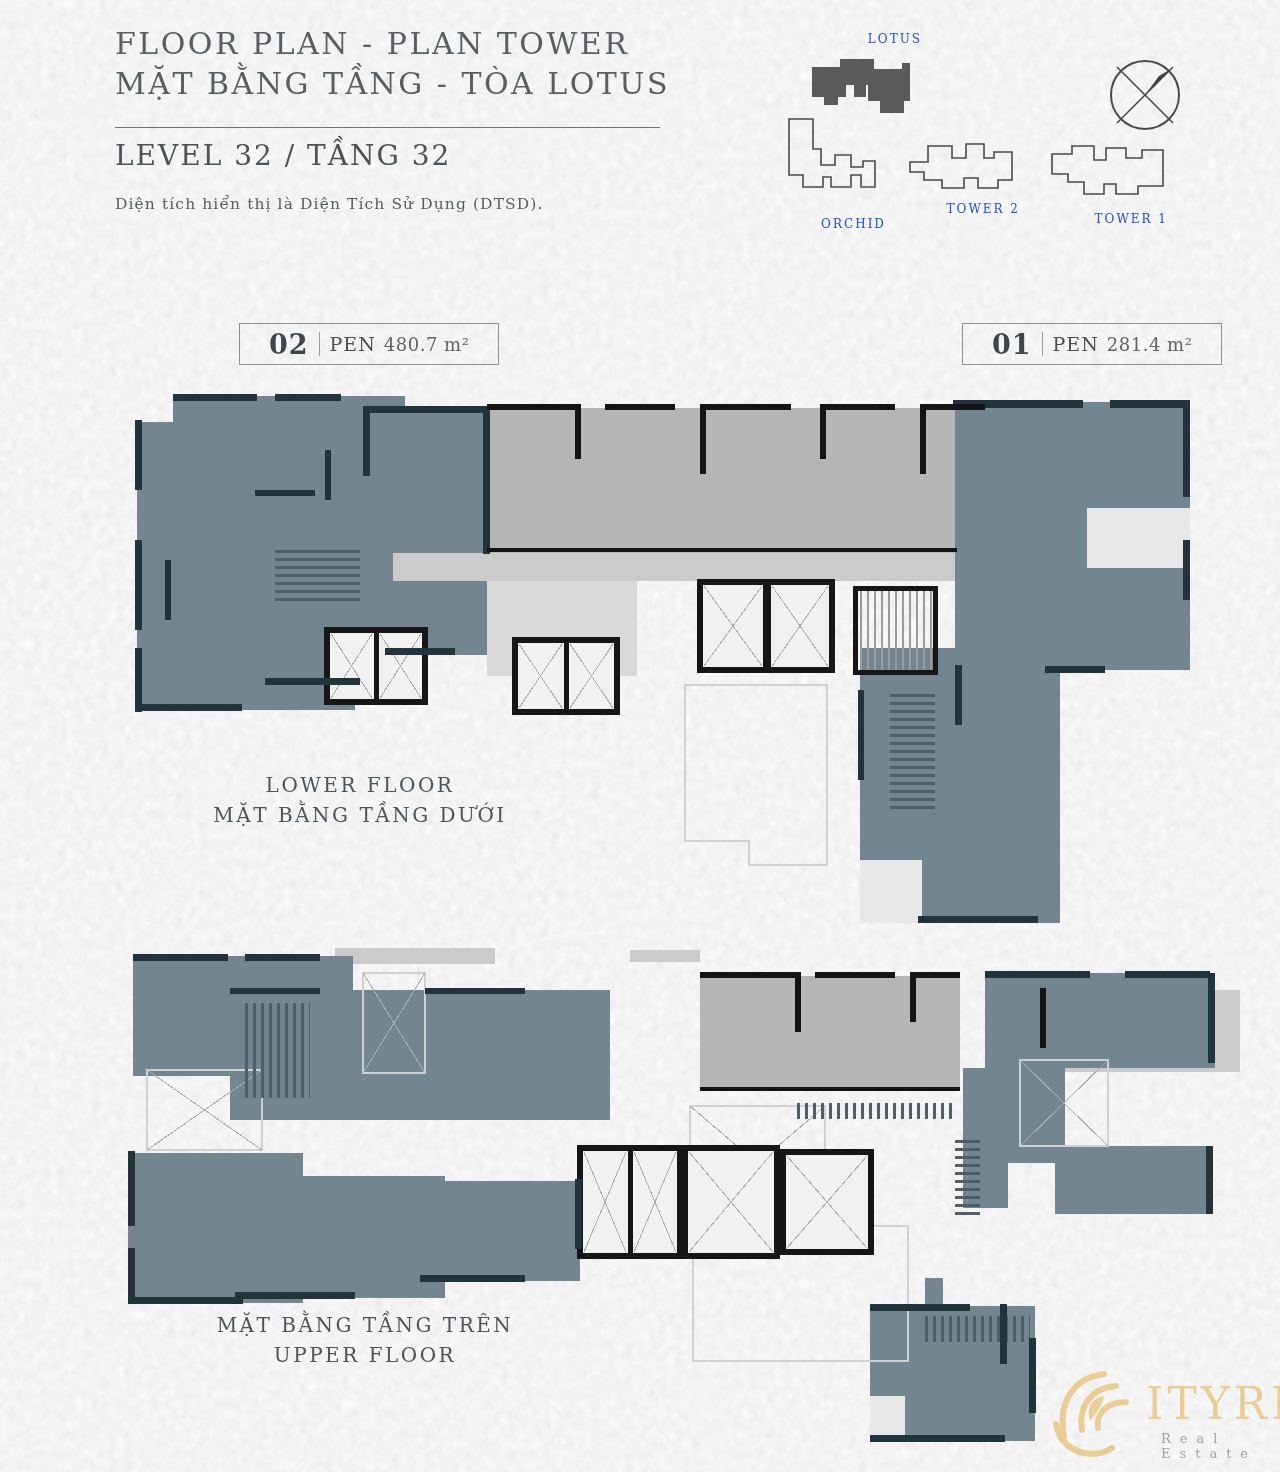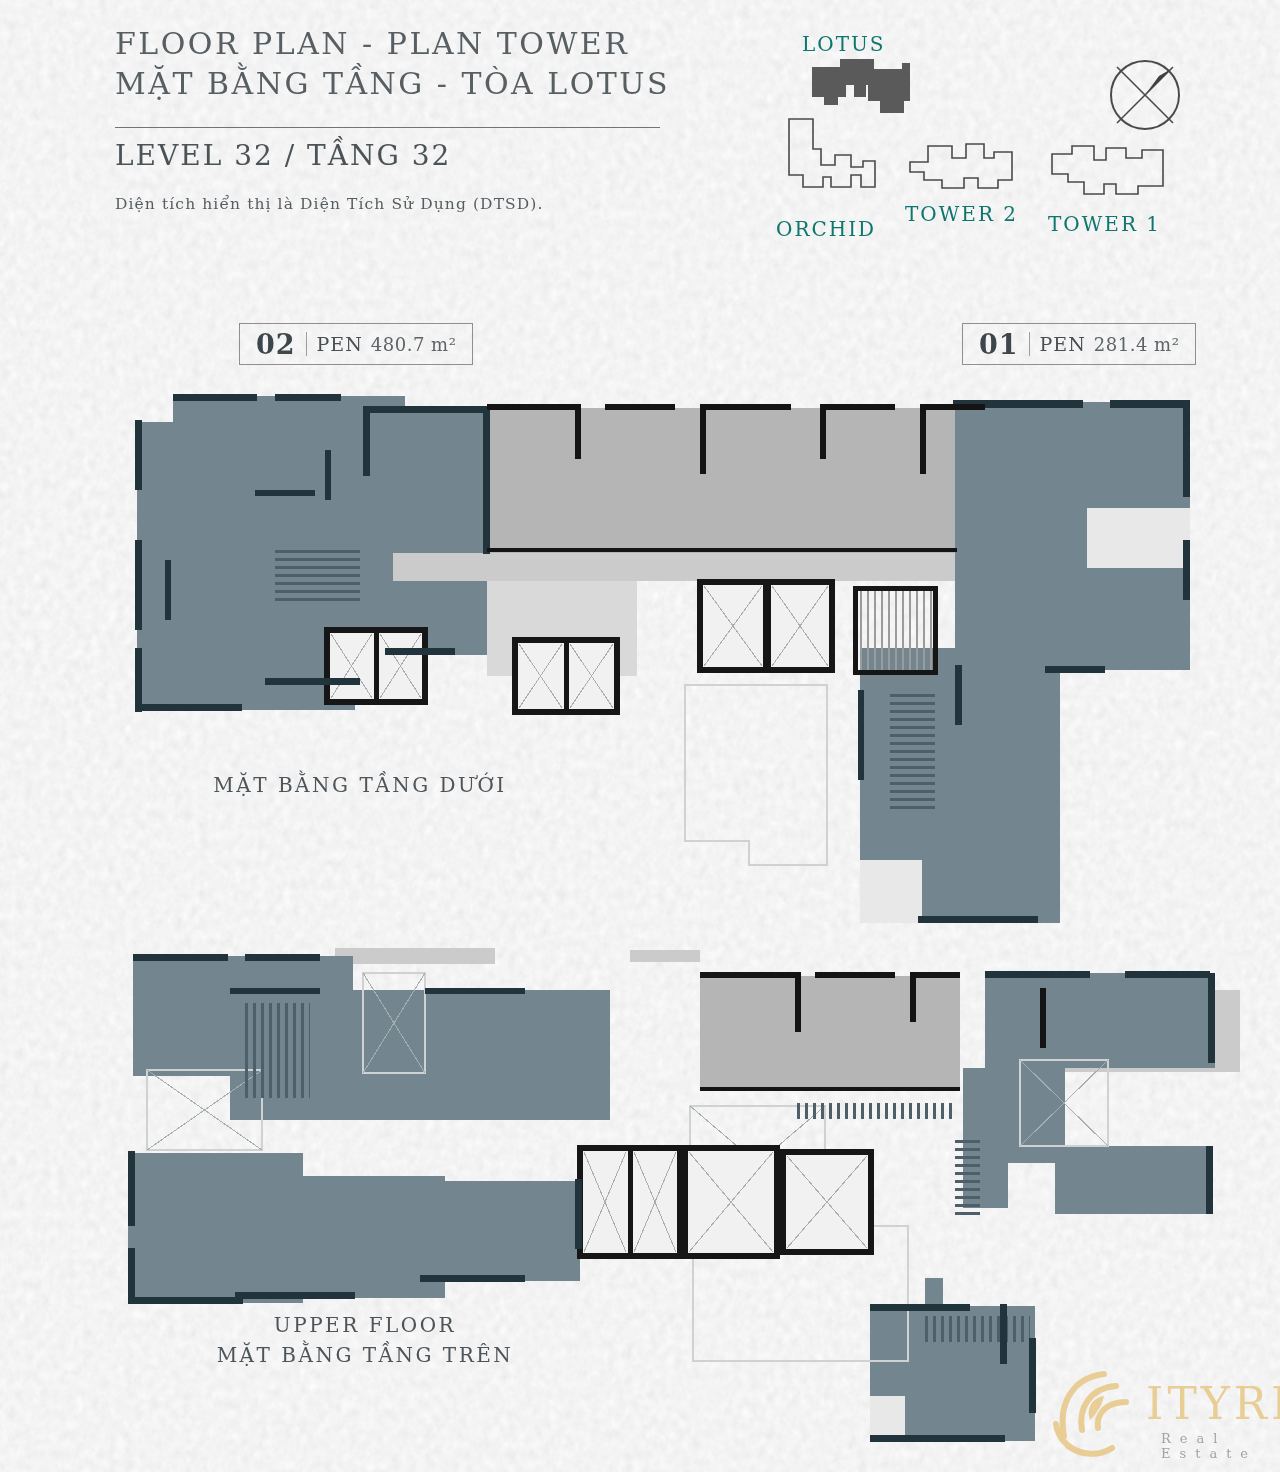--- a/index.html
+++ b/index.html
@@ -19,7 +19,7 @@
   .level{left:115px;top:139px;font-size:28px;font-weight:normal;letter-spacing:2px;color:#4b5357}
   .notes{left:115px;top:192px;font-size:15.5px;line-height:25px;letter-spacing:1.1px;color:#565d60}
   
-  .keylabel{font-size:20px;letter-spacing:2px;color:#0f766e;text-align:left}
+  .keylabel{font-size:12px;letter-spacing:2px;color:#1d4ed8;text-align:right}
   
   .tag{display:flex;align-items:center;border:1px solid var(--tagborder);height:40px;padding:0 16px;background:rgba(255,255,255,.06)}
   .tag .num{font-size:27px;font-weight:bold;color:#3d464b;letter-spacing:1px}

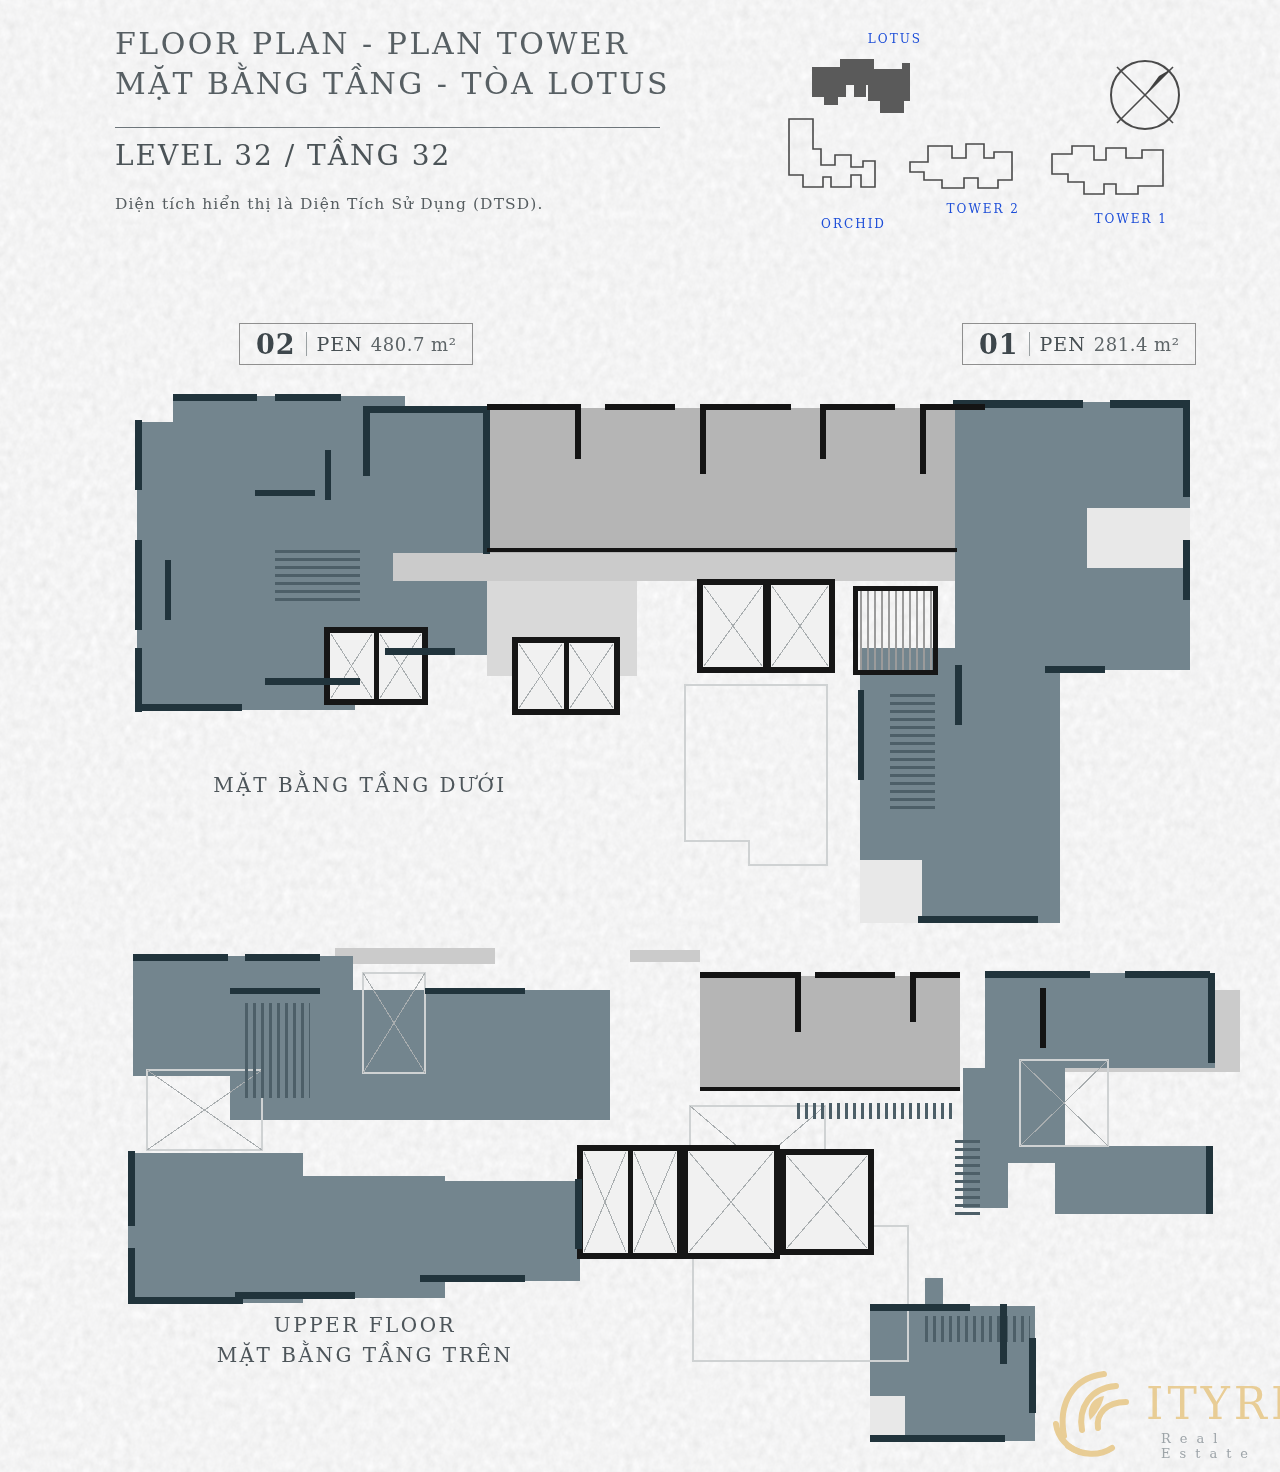--- a/index.html
+++ b/index.html
@@ -21,7 +21,7 @@
   
   .keylabel{font-size:12px;letter-spacing:2px;color:#1d4ed8;text-align:right}
   
-  .tag{display:flex;align-items:center;border:1px solid var(--tagborder);height:40px;padding:0 16px;background:rgba(255,255,255,.06)}
+  .tag{display:flex;align-items:center;border:1px solid var(--tagborder);height:40px;padding:0 29px;background:rgba(255,255,255,.06)}
   .tag .num{font-size:27px;font-weight:bold;color:#3d464b;letter-spacing:1px}
   .tag .sep{width:1px;height:24px;background:#9aa0a2;margin:0 10px}
   .tag .typ{font-size:19px;font-weight:normal;letter-spacing:1px;color:#474f53;margin-right:8px}

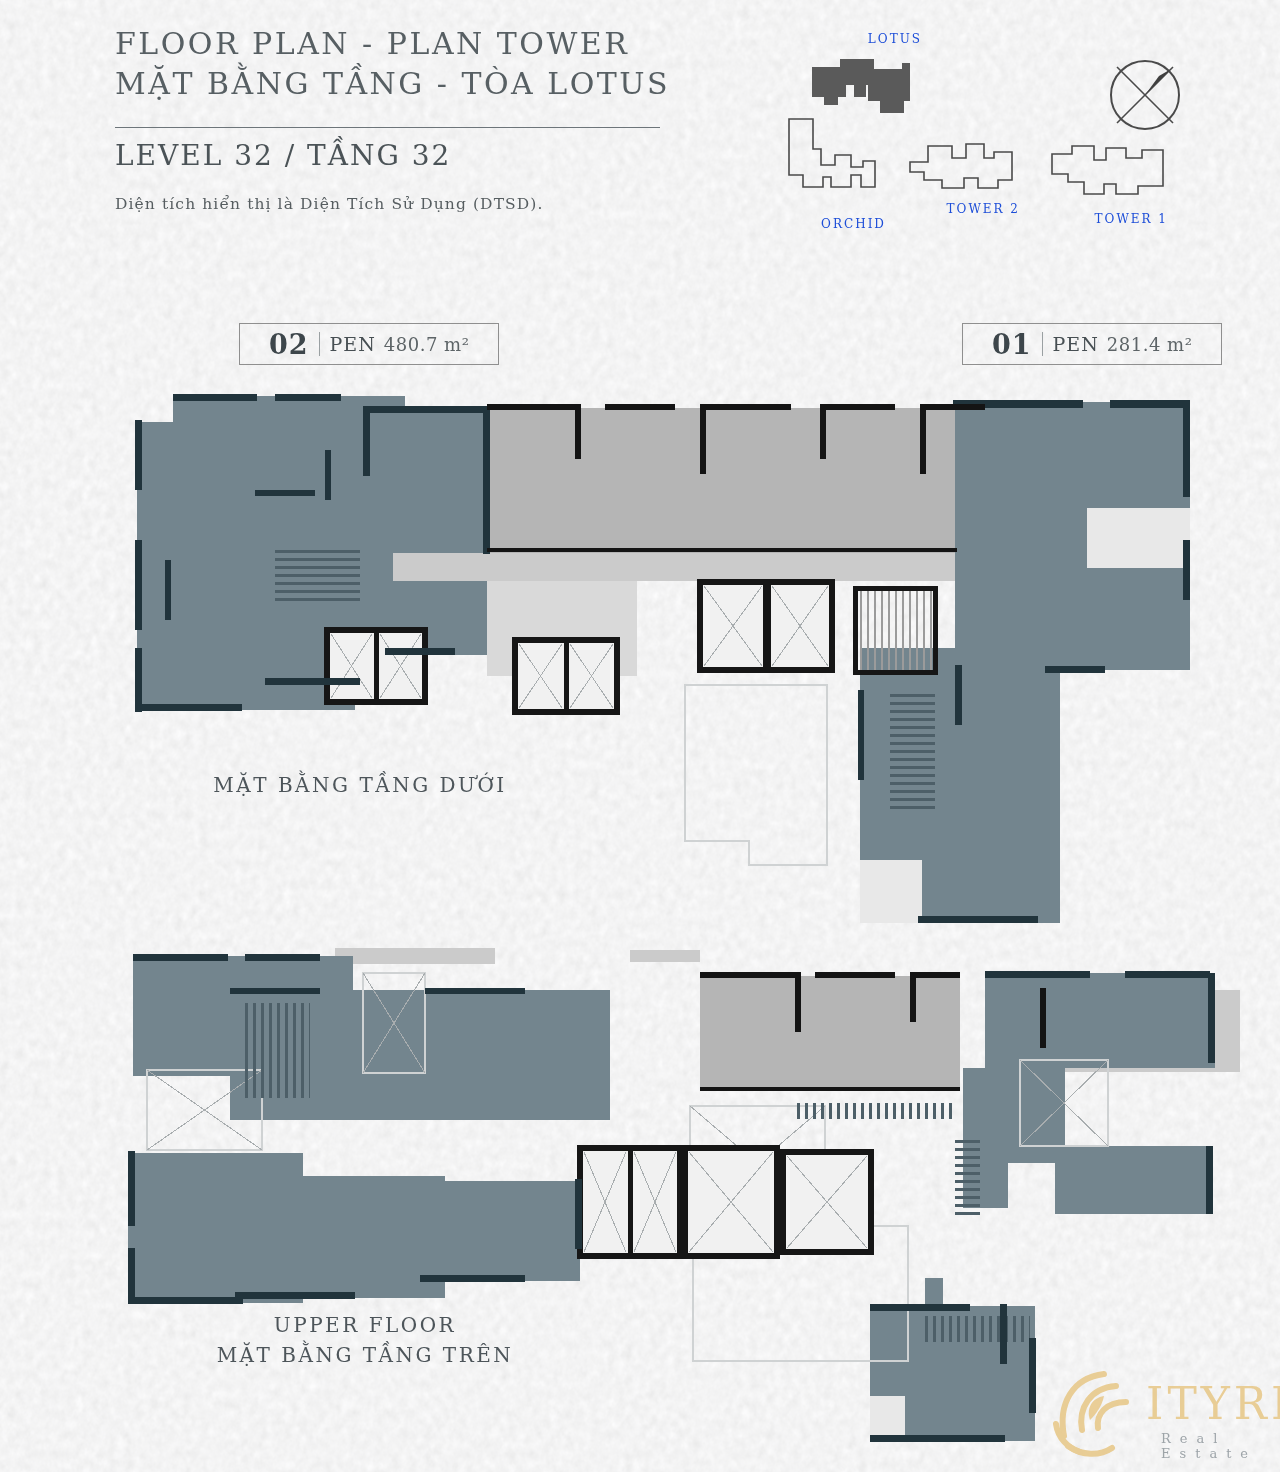--- a/index.html
+++ b/index.html
@@ -214,6 +214,7 @@
   </svg>
 
   <div class="abs floorlabel" style="left:180px;top:770px;width:360px">
+    <div>LOWER FLOOR</div>
     <div>MẶT BẰNG TẦNG DƯỚI</div>
   </div>
 

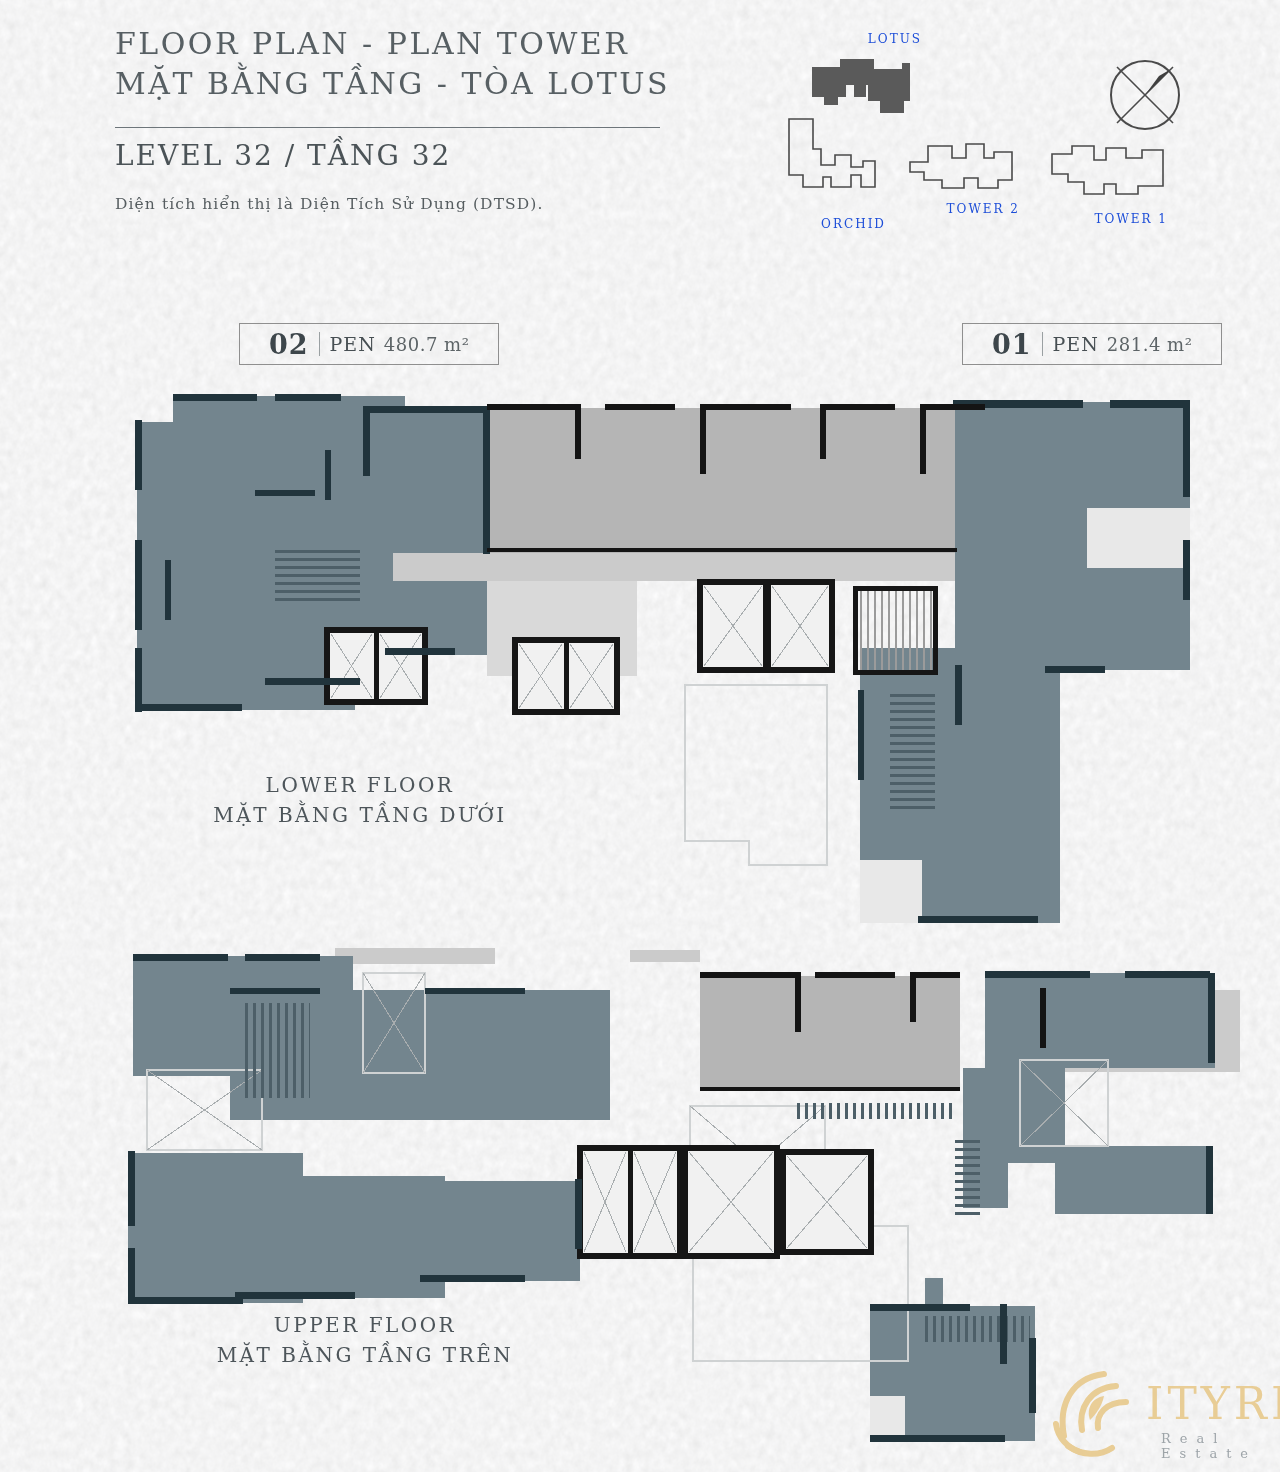--- a/index.html
+++ b/index.html
@@ -313,8 +313,8 @@
   </svg>
 
   <div class="abs floorlabel" style="left:185px;top:1310px;width:360px">
+    <div>MẶT BẰNG TẦNG TRÊN</div>
     <div>UPPER FLOOR</div>
-    <div>MẶT BẰNG TẦNG TRÊN</div>
   </div>
 
   <svg class="abs" style="left:1042px;top:1362px" width="105" height="105">

